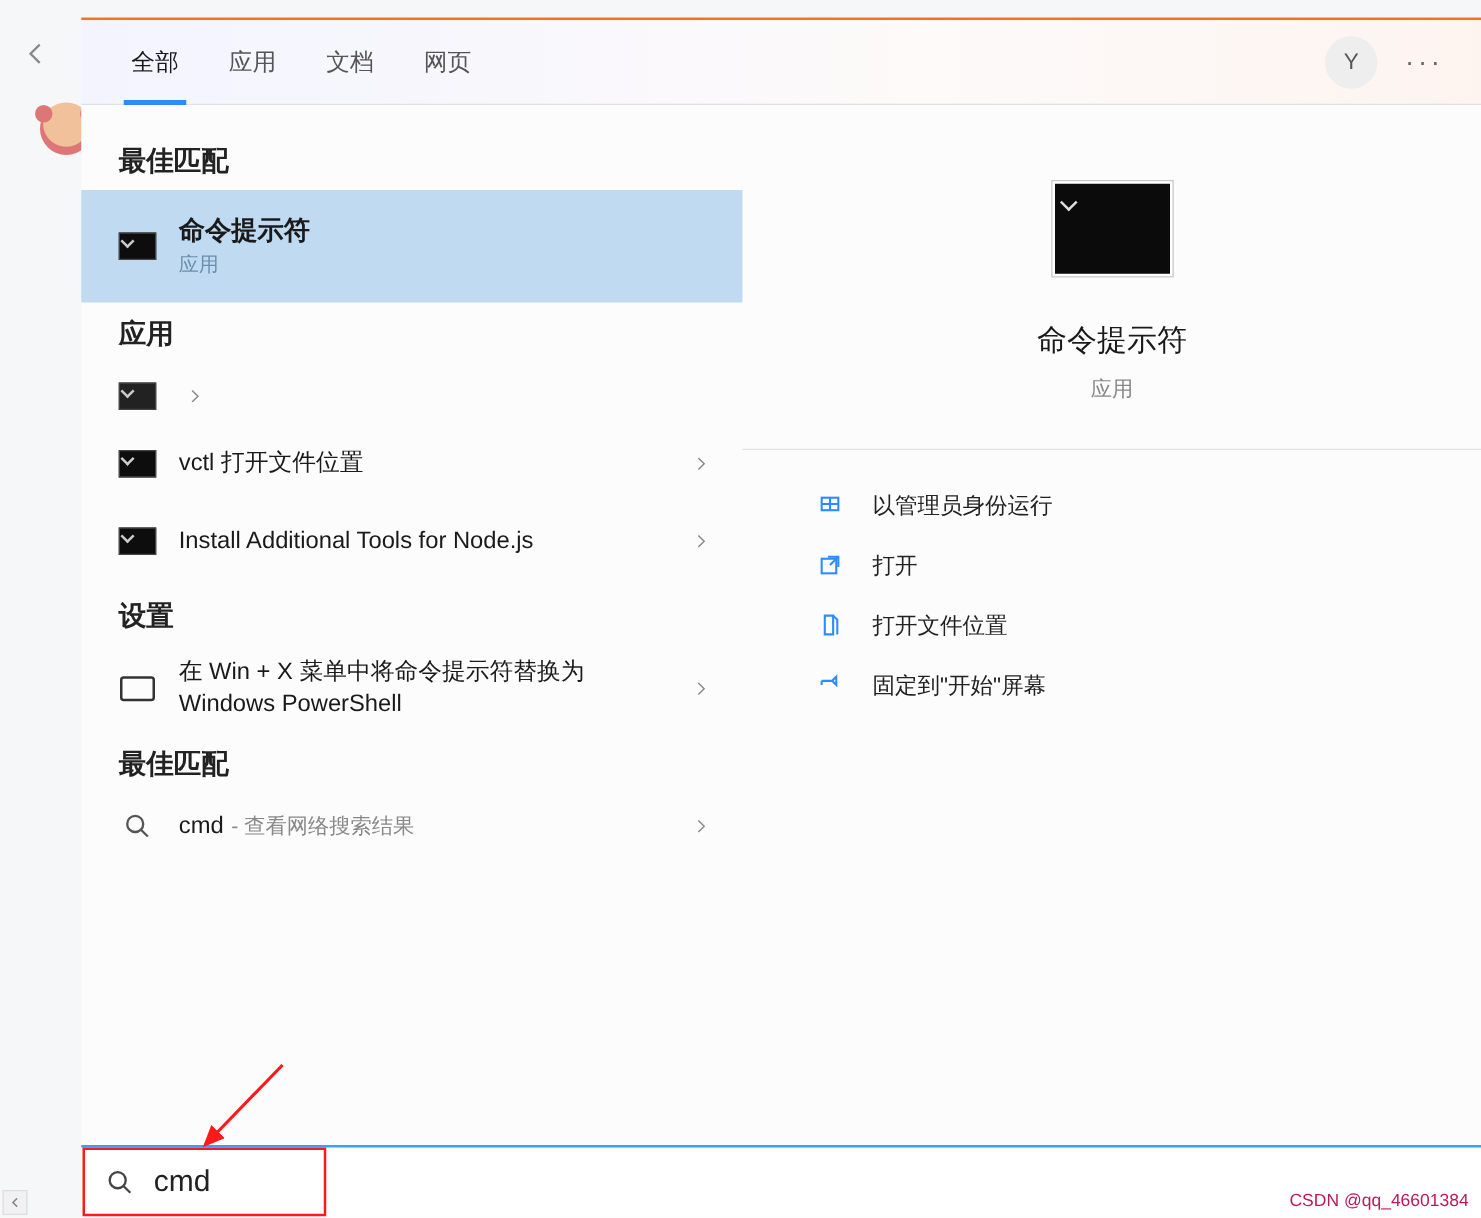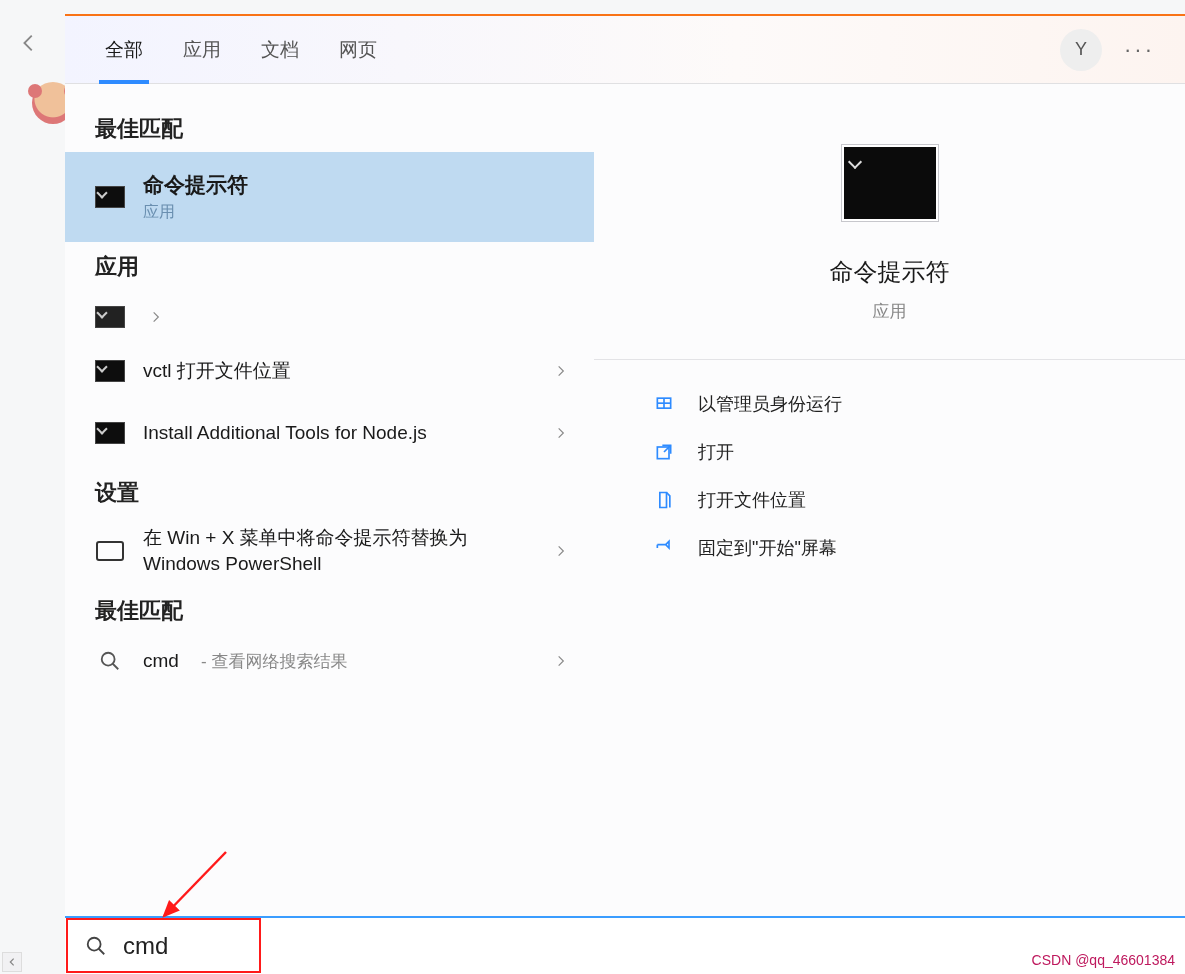--- a/index.html
+++ b/index.html
@@ -103,7 +103,7 @@
     color: #888; font-size: 18px; padding: 0 6px;
   }
   .web-row .result-title { font-size: 19px; }
-  .web-desc { color: #888; font-size: 17px; margin-left: 18px; text-align: center; }
+  .web-desc { color: #888; font-size: 17px; margin-left: 2px; text-align: center; }
   
   .preview-icon-wrap {
     width: 98px; height: 78px; border: 1px solid #c7c7cc; background: #fff;

